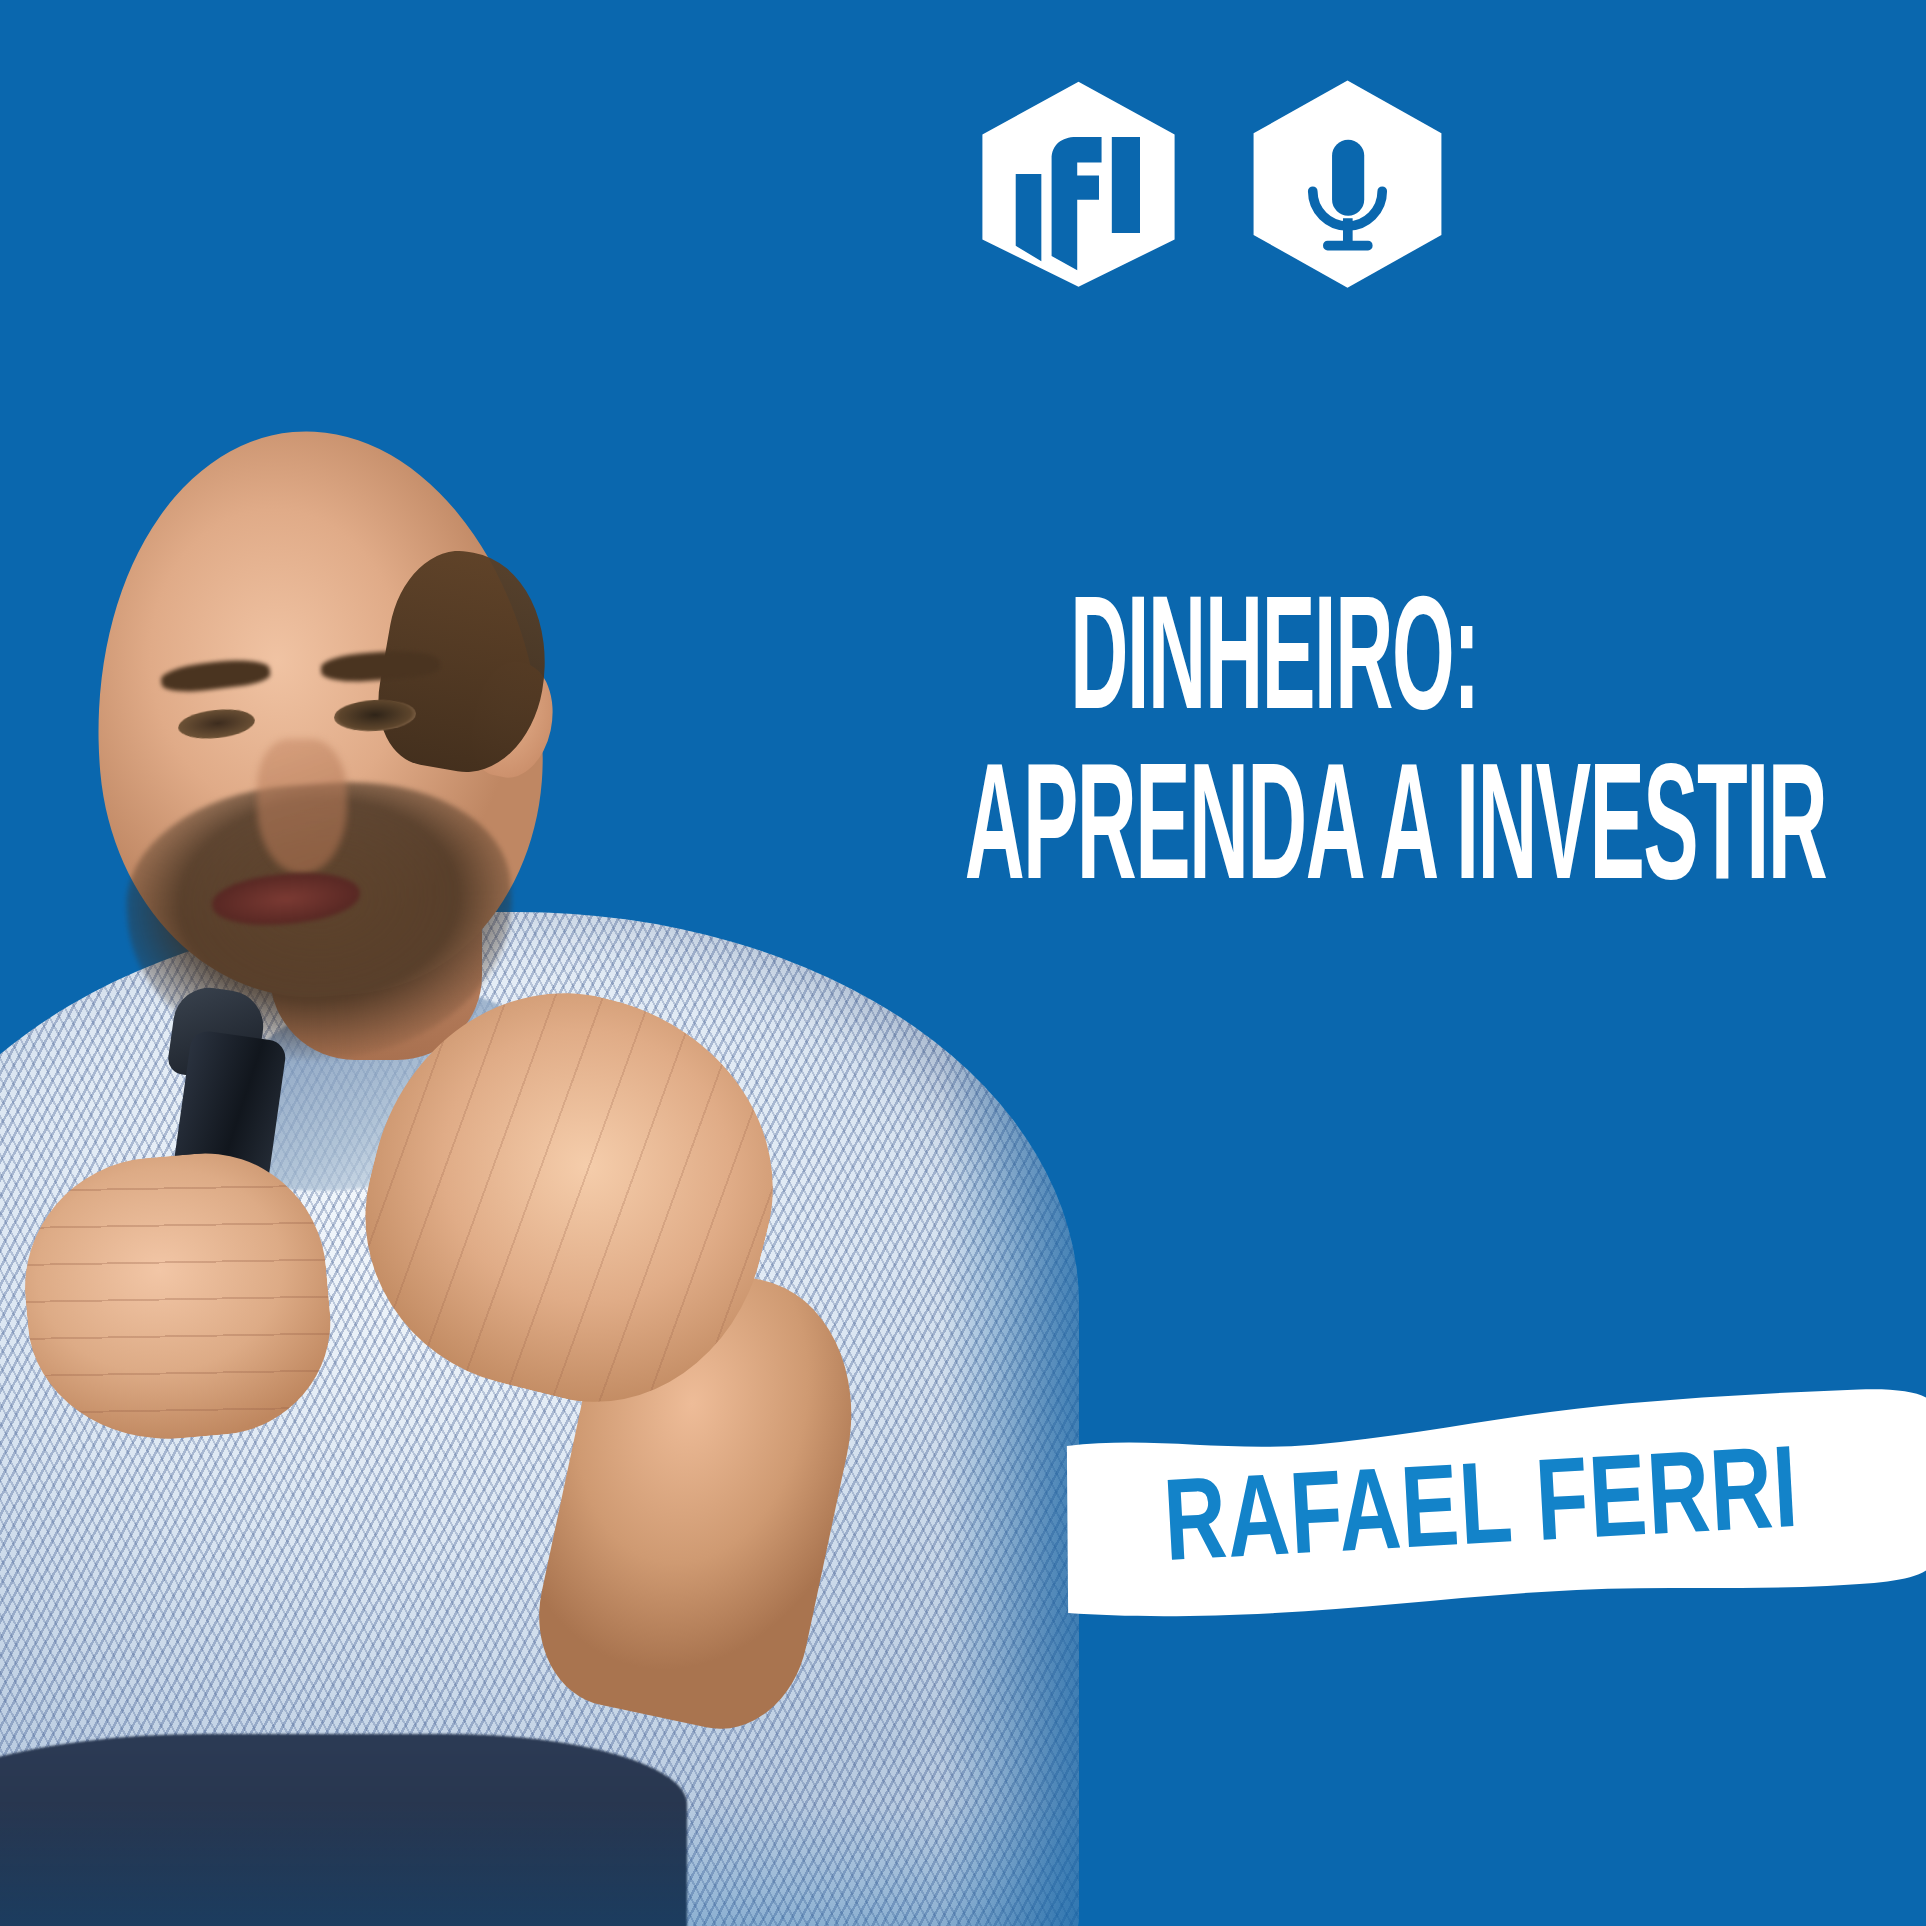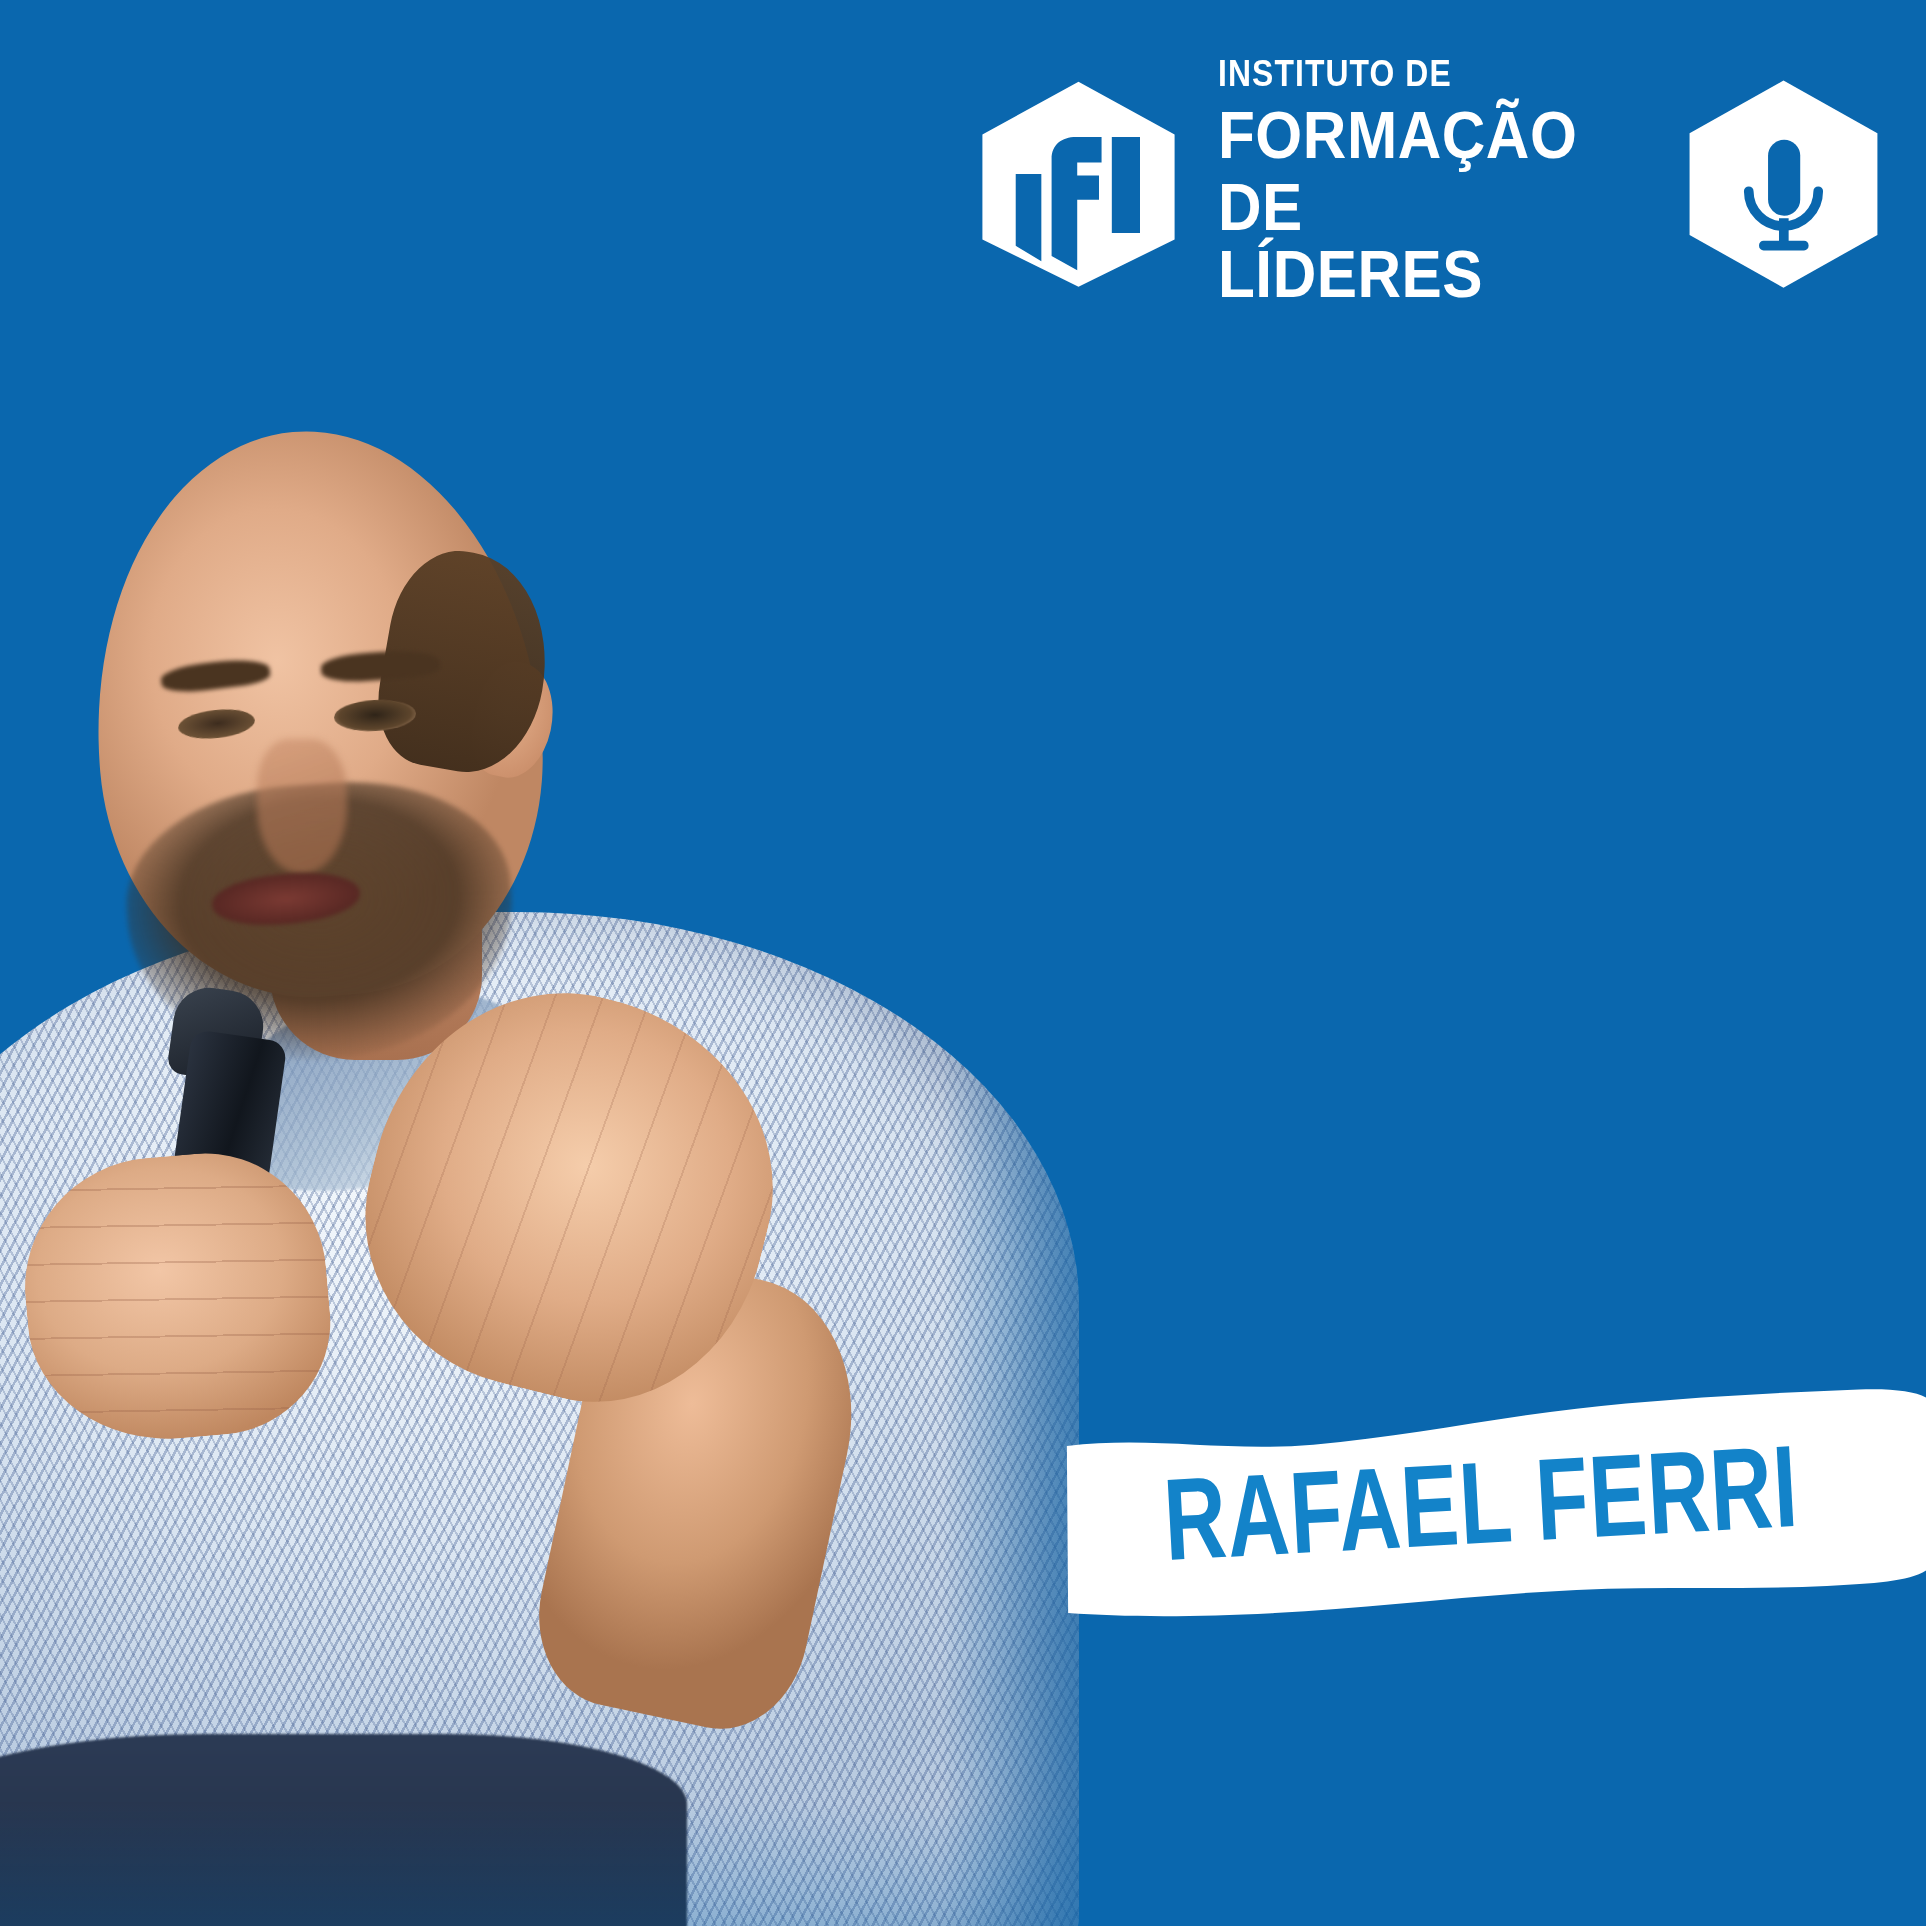--- a/index.html
+++ b/index.html
@@ -261,11 +261,6 @@
       </svg>
     </div>
 
-    <div class="logo-text">
-      <div class="lt-small">INSTITUTO DE</div>
-      <div class="lt-big">FORMAÇÃO</div>
-      <div class="lt-big">DE LÍDERES</div>
-    </div>
 
     <div class="mic-badge">
       <svg viewBox="0 0 300 330" xmlns="http://www.w3.org/2000/svg">

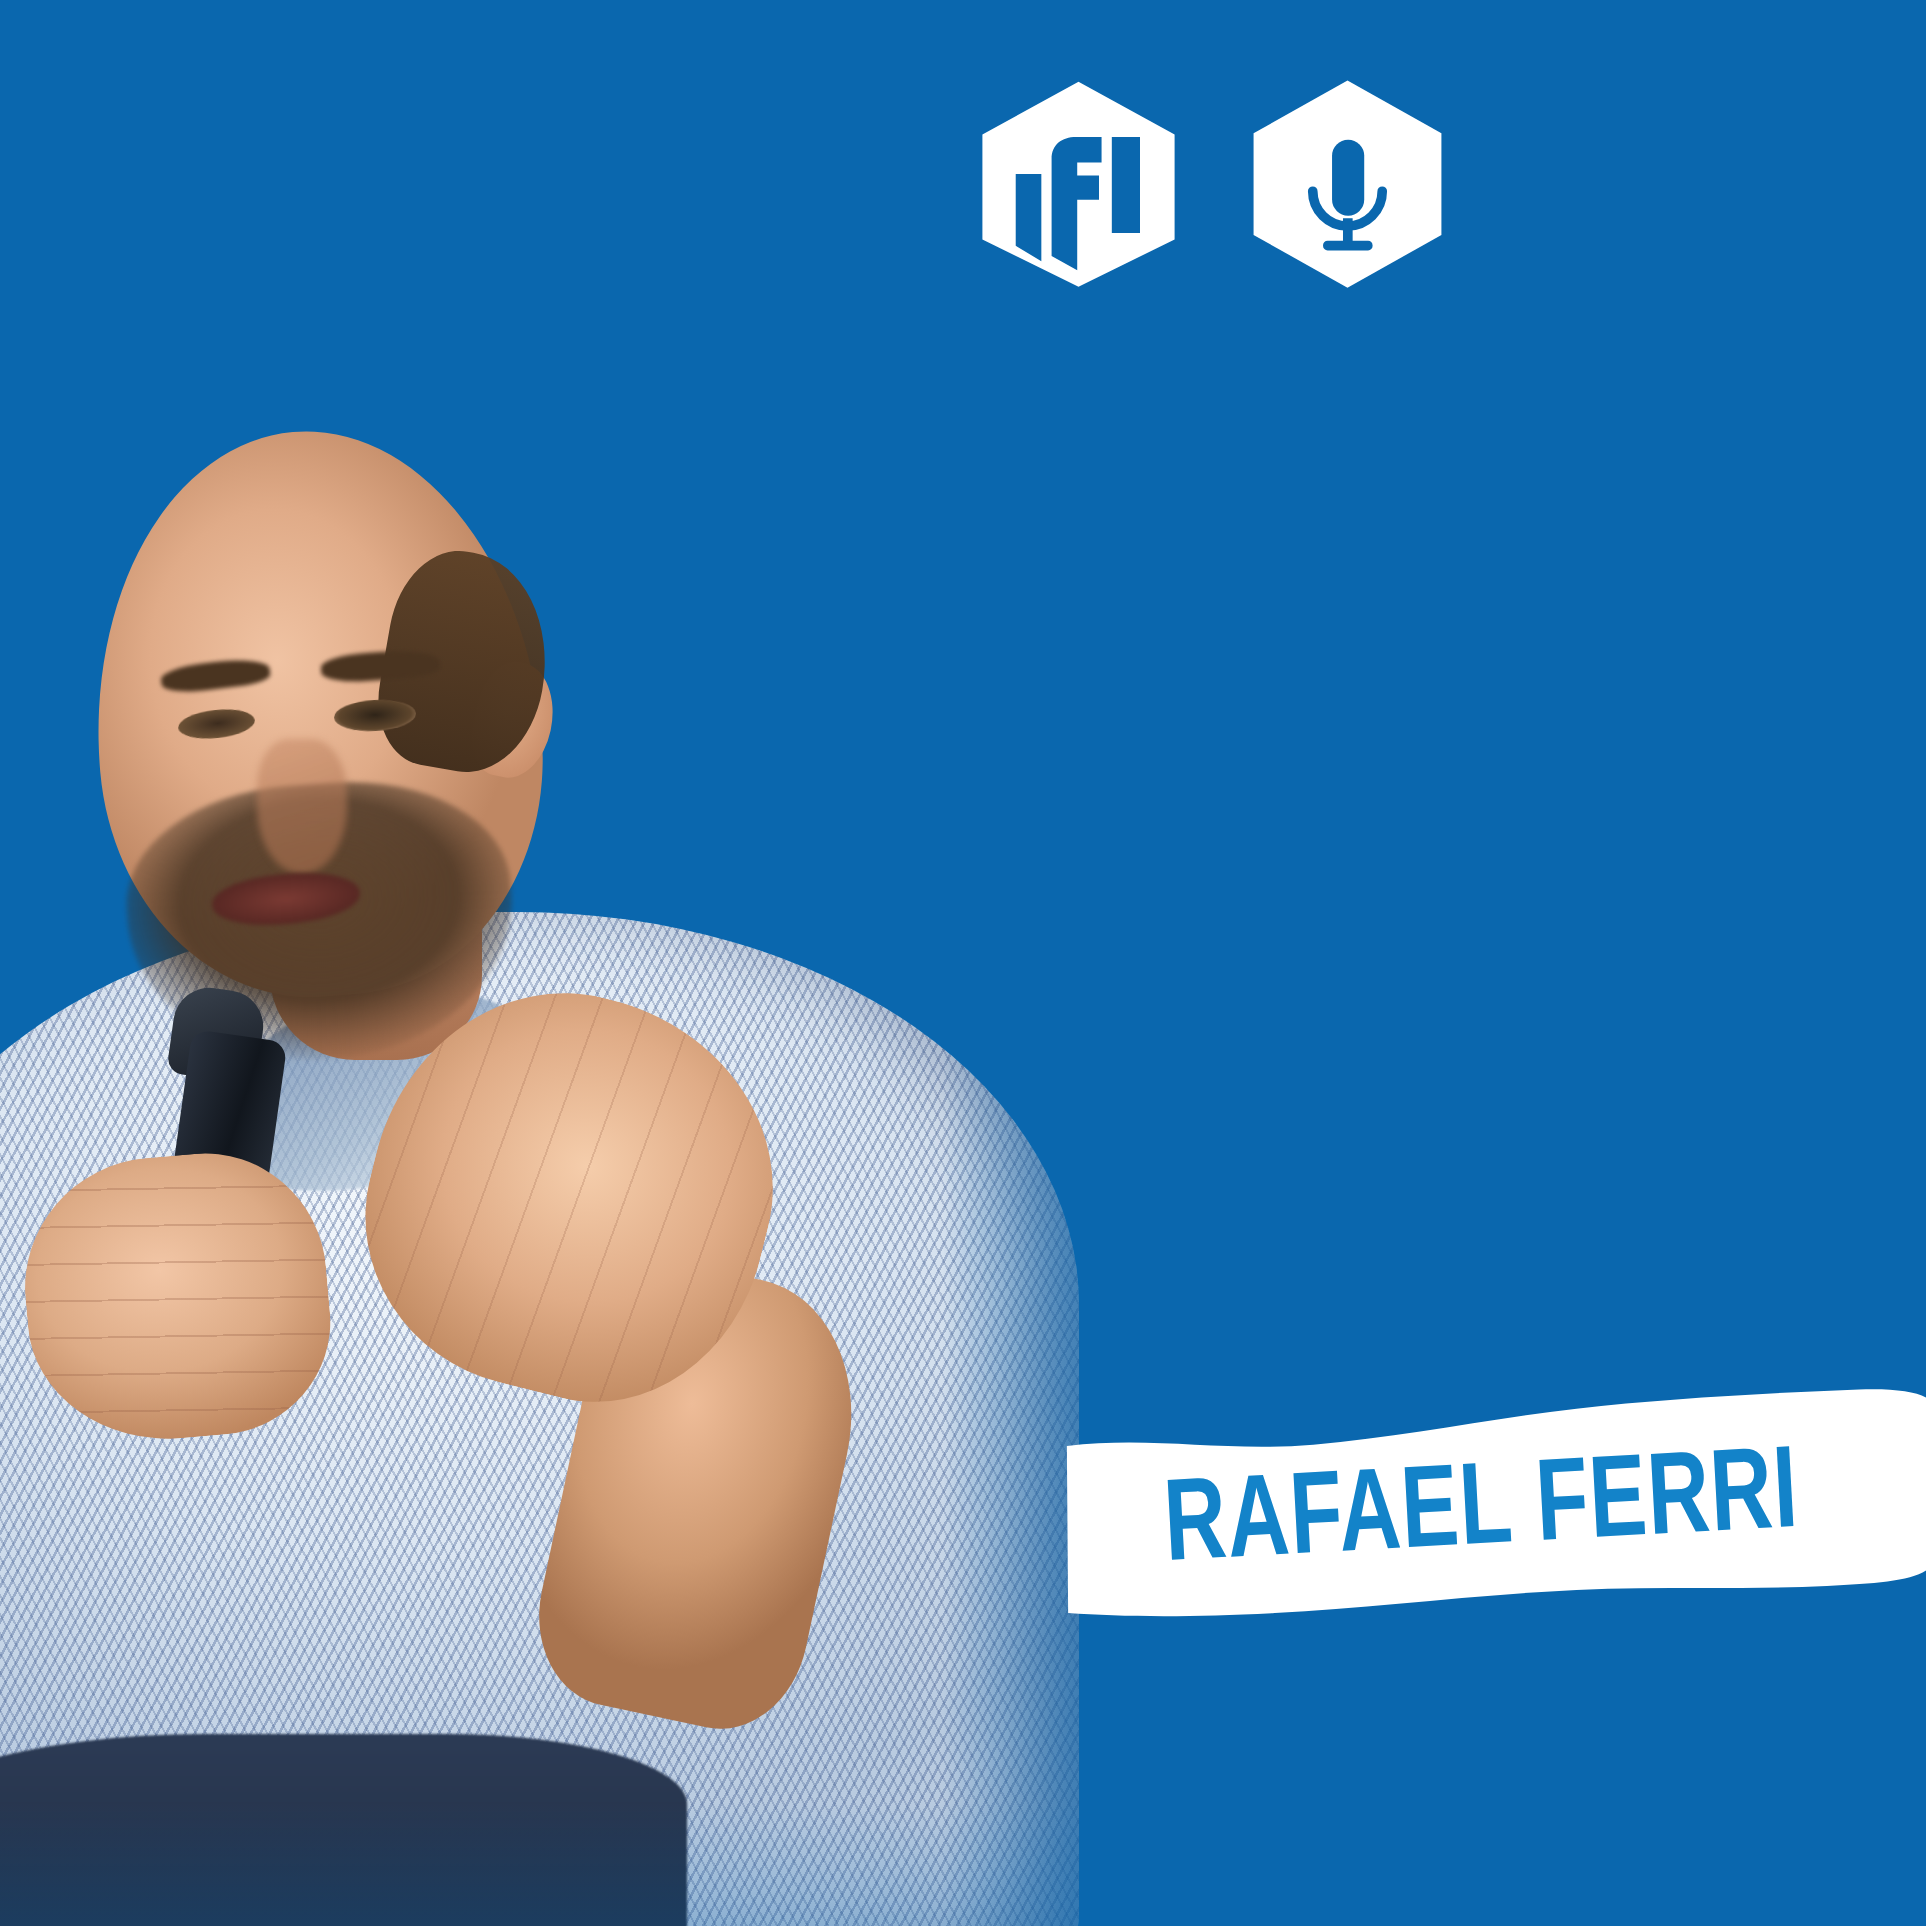--- a/index.html
+++ b/index.html
@@ -273,6 +273,10 @@
     </div>
   </div>
 
+  <div class="title-block">
+    <div class="title-line l1">DINHEIRO:</div>
+    <div class="title-line l2">APRENDA A INVESTIR</div>
+  </div>
 
   <div class="name-banner">
     <svg viewBox="0 0 1360 400" preserveAspectRatio="none" xmlns="http://www.w3.org/2000/svg">

